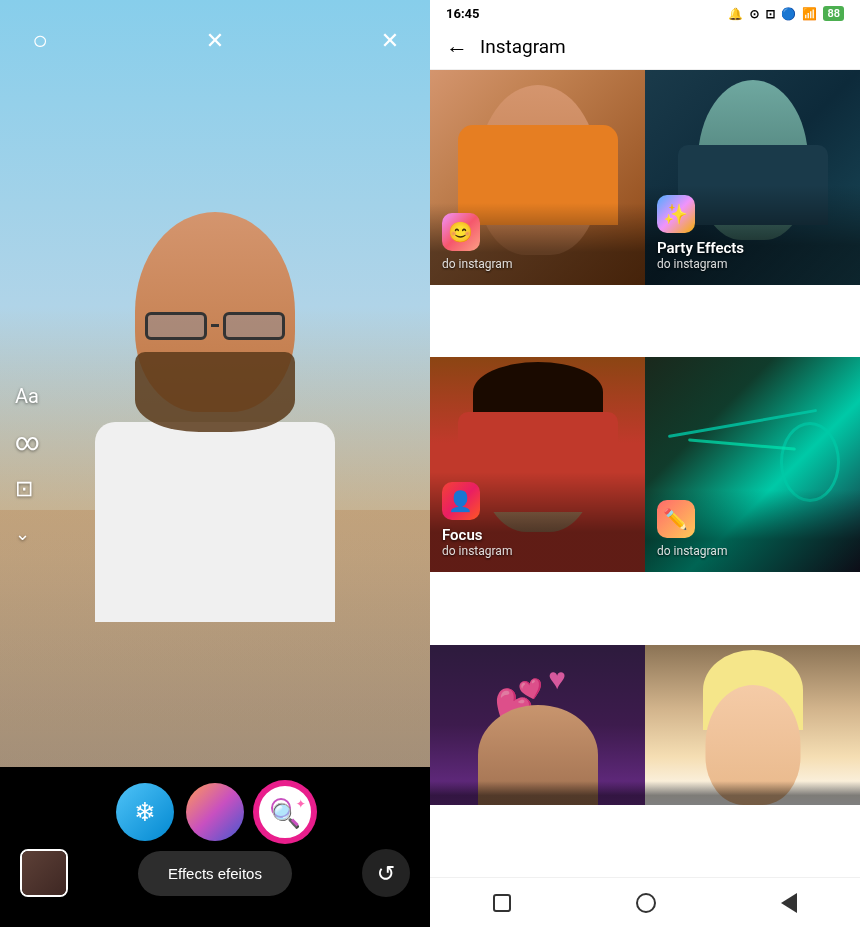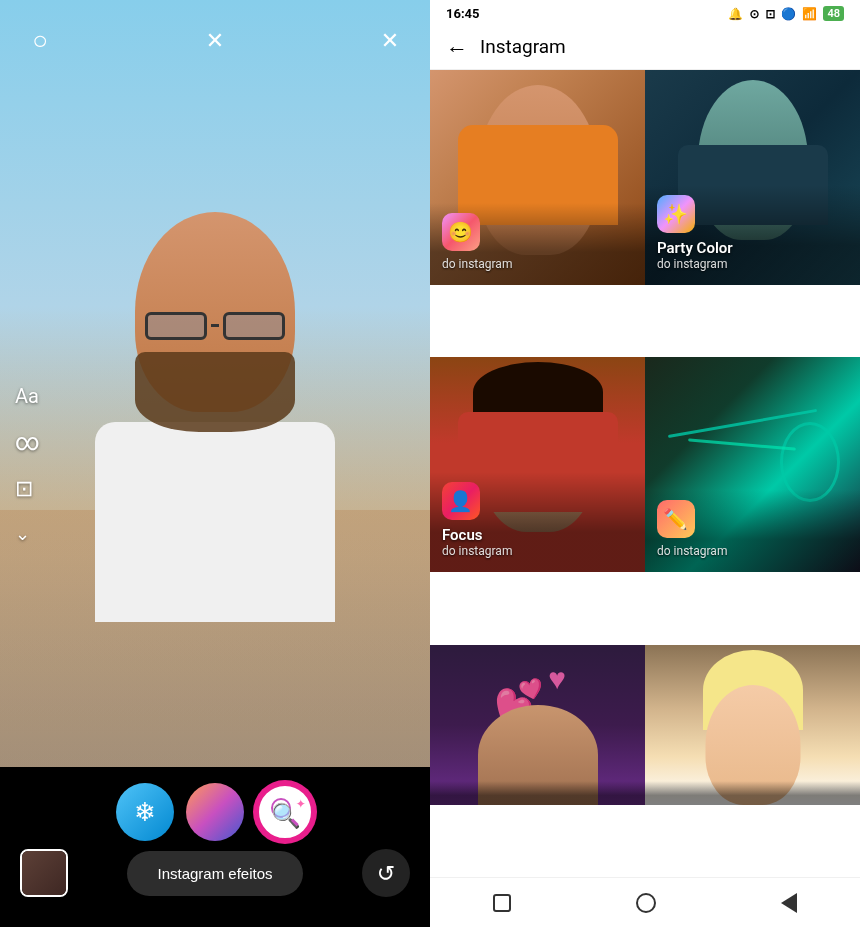--- a/index.html
+++ b/index.html
@@ -473,7 +473,7 @@
       <span>⊡</span>
       <span>🔵</span>
       <span>📶</span>
-      <span style="background:#4caf50;color:white;padding:1px 4px;border-radius:3px;font-size:11px;">48</span>
+      <span style="background:#4caf50;color:white;padding:1px 4px;border-radius:3px;font-size:11px;">88</span>
     </div>
   </div>
 

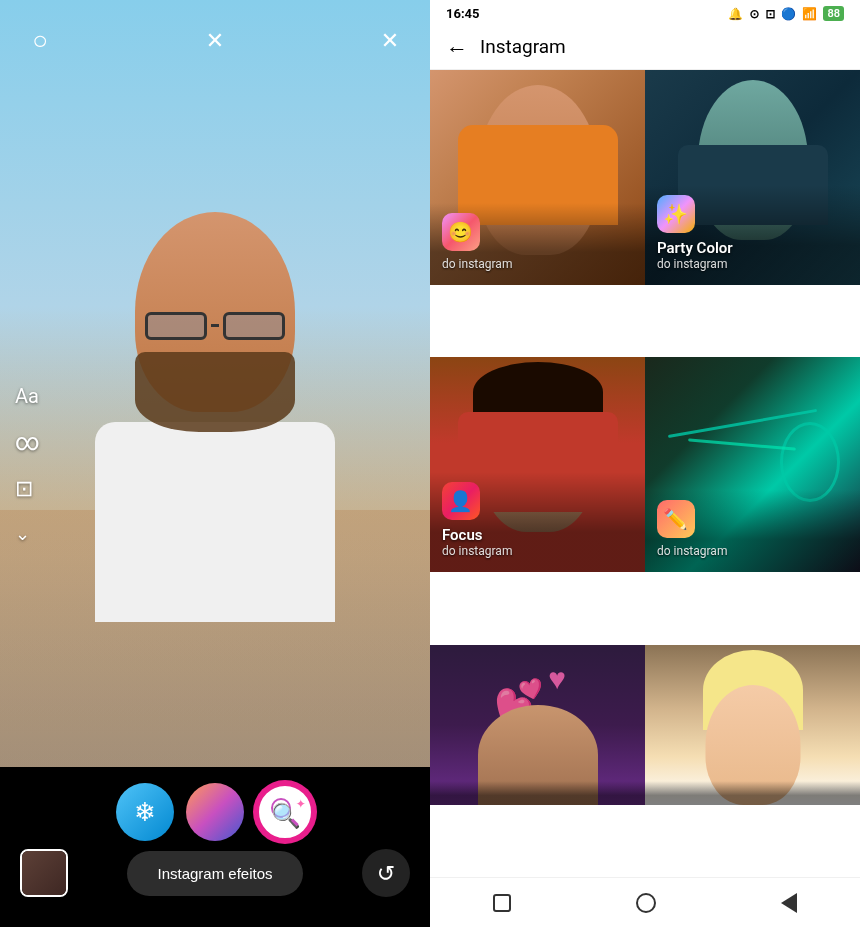--- a/index.html
+++ b/index.html
@@ -519,7 +519,7 @@
         <div class="cell-app-icon icon-party">
           <span>✨</span>
         </div>
-        <div class="cell-effect-name">Party Color</div>
+        <div class="cell-effect-name">Party Effects</div>
         <div class="cell-effect-sub">do instagram</div>
       </div>
     </div>

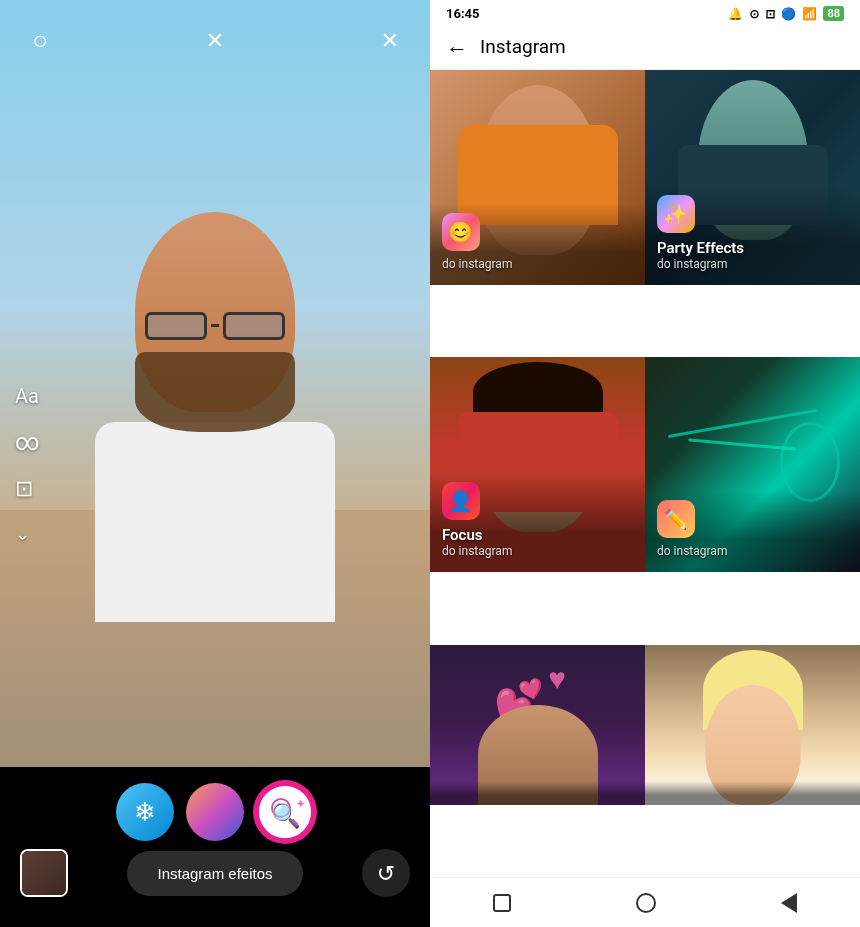--- a/index.html
+++ b/index.html
@@ -454,7 +454,7 @@
         <div style="width:100%;height:100%;background:linear-gradient(135deg,#5D4037,#3E2723);"></div>
       </div>
       <button class="search-effects-btn">
-        <span>Instagram efeitos</span>
+        <span>Effects efeitos</span>
       </button>
       <div class="flip-camera-btn">
         <span style="font-size:22px;">↺</span>

